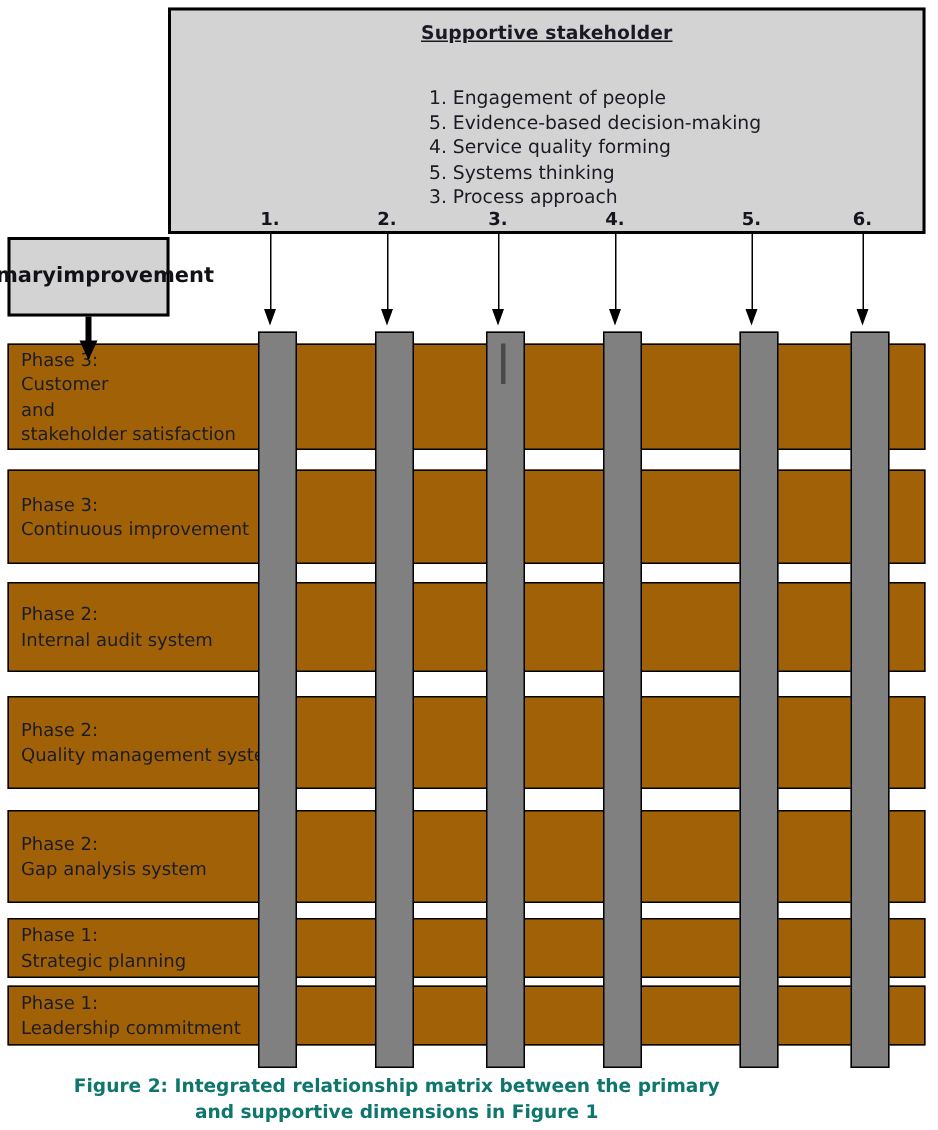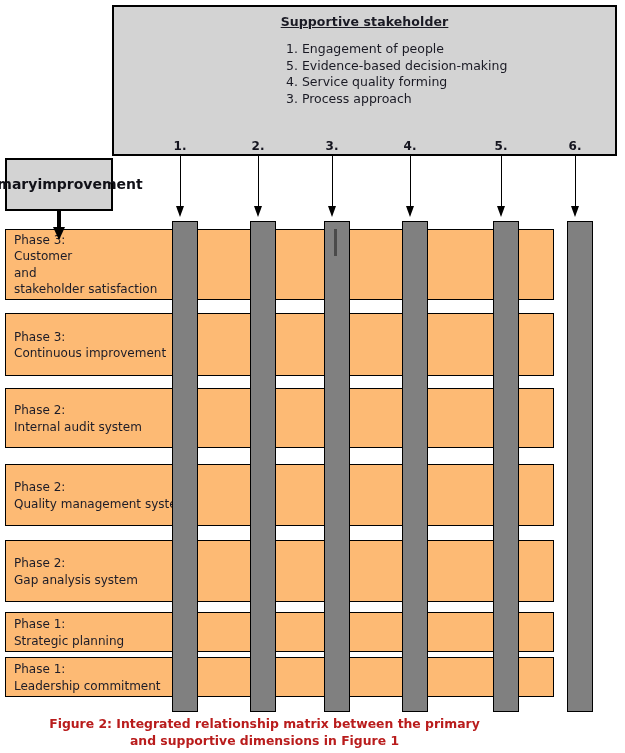--- a/index.html
+++ b/index.html
@@ -39,7 +39,7 @@
     letter-spacing: 0.1px;
   }
   .supportive-list {
-    margin: 12px 0 0 0;
+    margin: 28px 0 0 0;
     padding: 0;
     list-style: none;
     font-size: 12.5px;

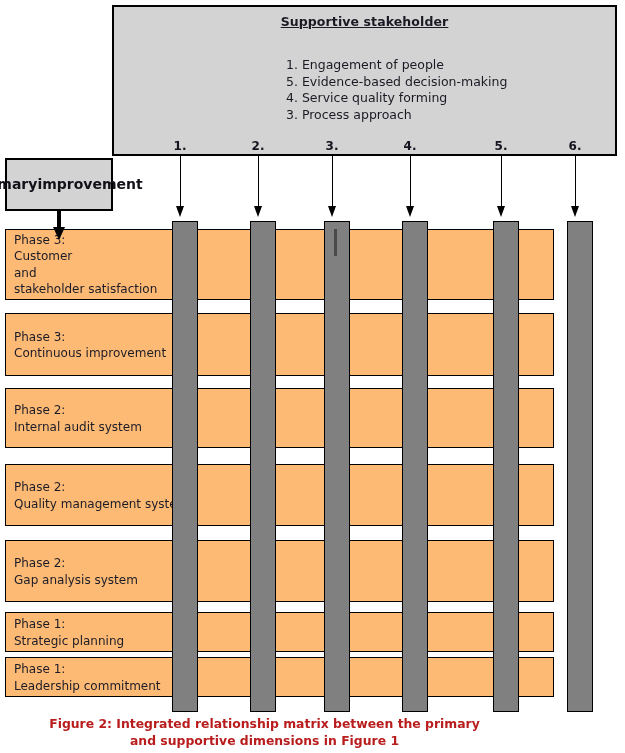--- a/index.html
+++ b/index.html
@@ -199,6 +199,7 @@
       <li>1. Engagement of people</li>
       <li>5. Evidence-based decision-making</li>
       <li>4. Service quality forming</li>
+      <li>5. Systems thinking</li>
       <li>3. Process approach</li>
     </ul>
   </div>

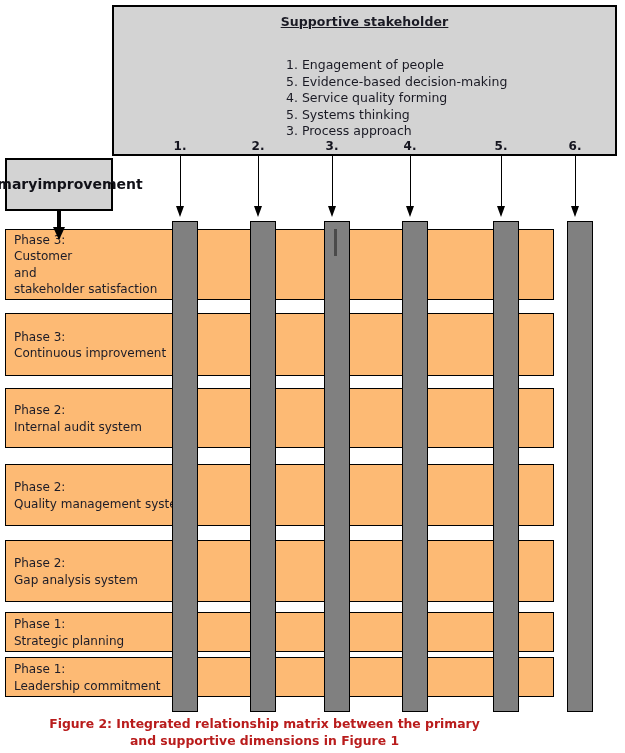--- a/index.html
+++ b/index.html
@@ -136,8 +136,8 @@
   .matrix-row {
     position: absolute;
     left: 5px;
-    width: 549px;
-    background: #fdba74;
+    width: 612px;
+    background: #a16207;
     border: 1.6px solid #000000;
     box-sizing: border-box;
     text-decoration: underline;

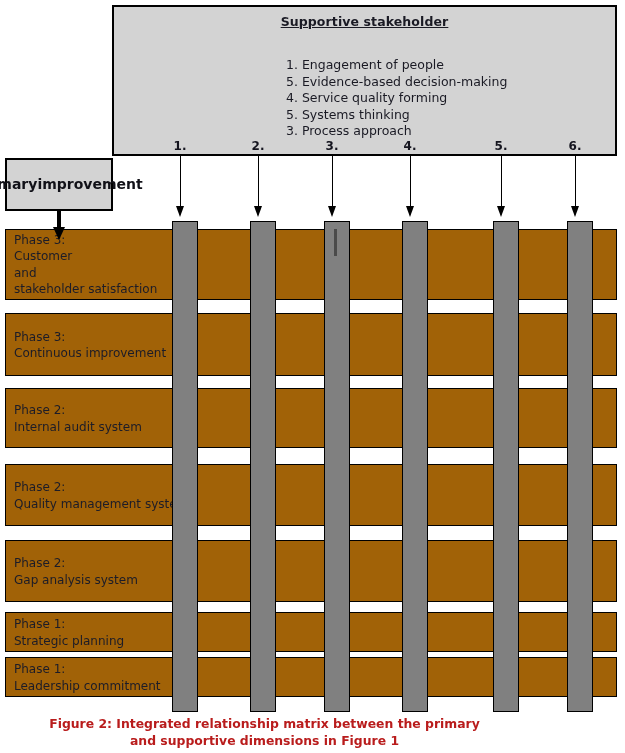--- a/index.html
+++ b/index.html
@@ -183,7 +183,7 @@
     font-size: 12.4px;
     font-weight: 700;
     line-height: 17px;
-    color: #b91c1c;
+    color: #0f766e;
     padding: 0 36px;
     box-sizing: border-box;
   }

